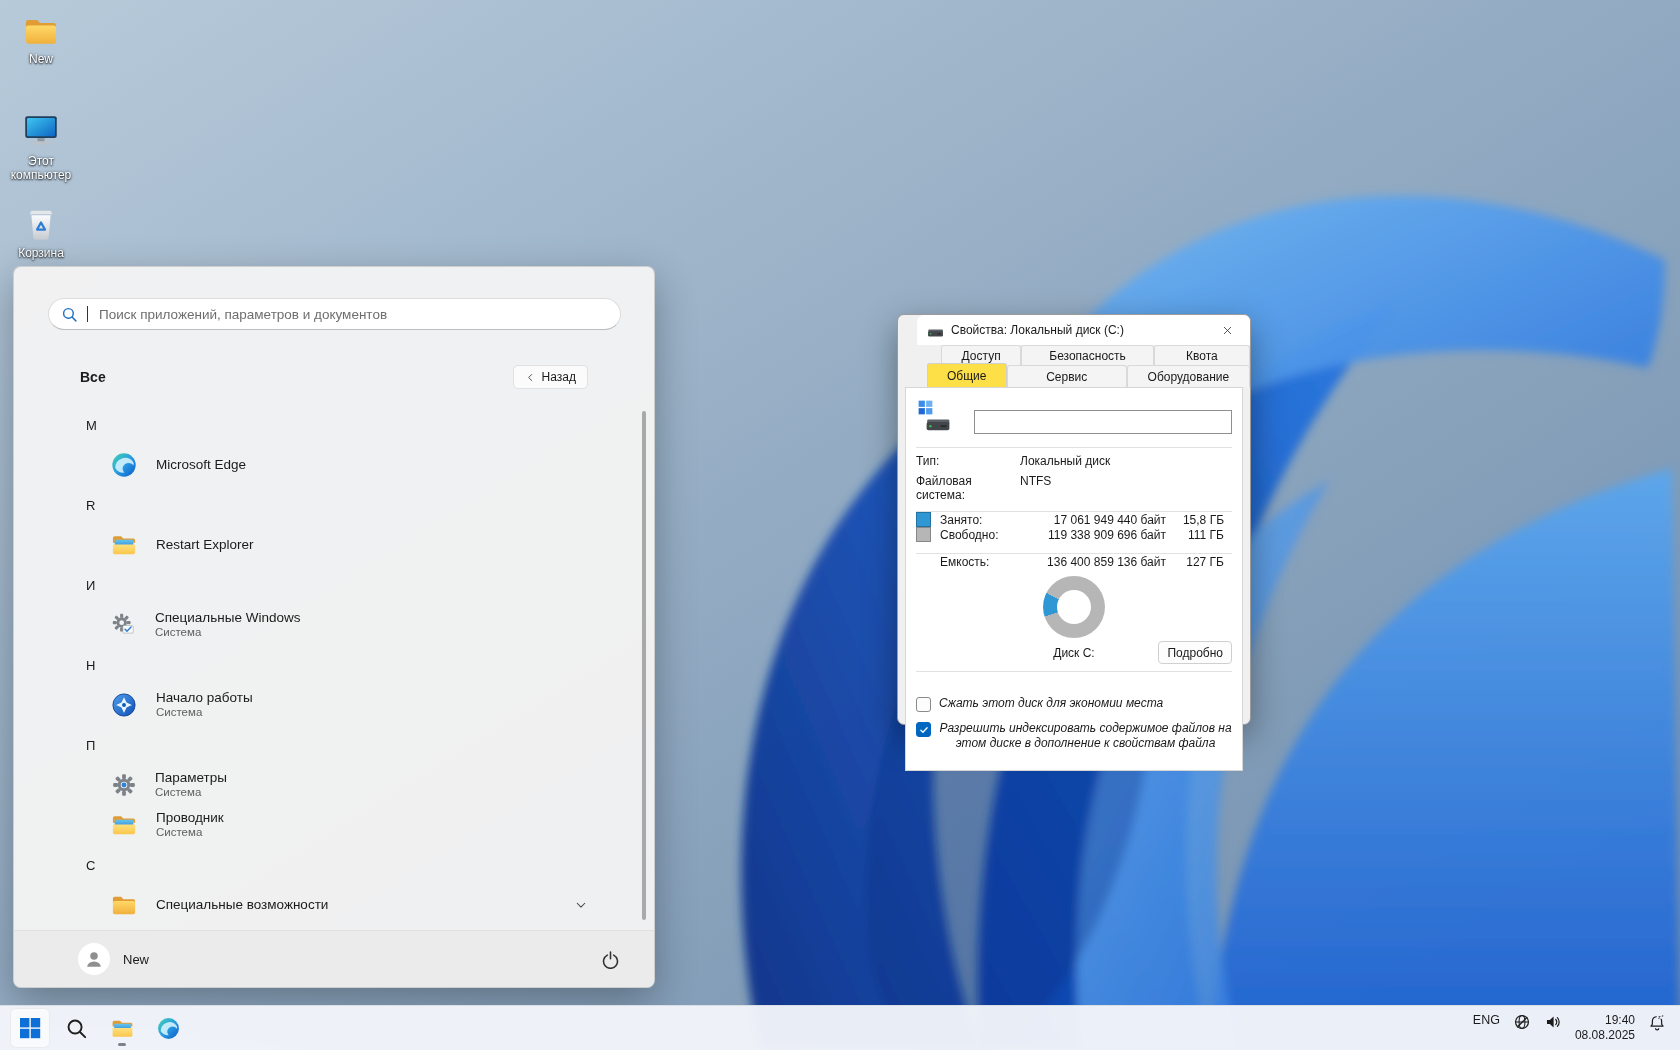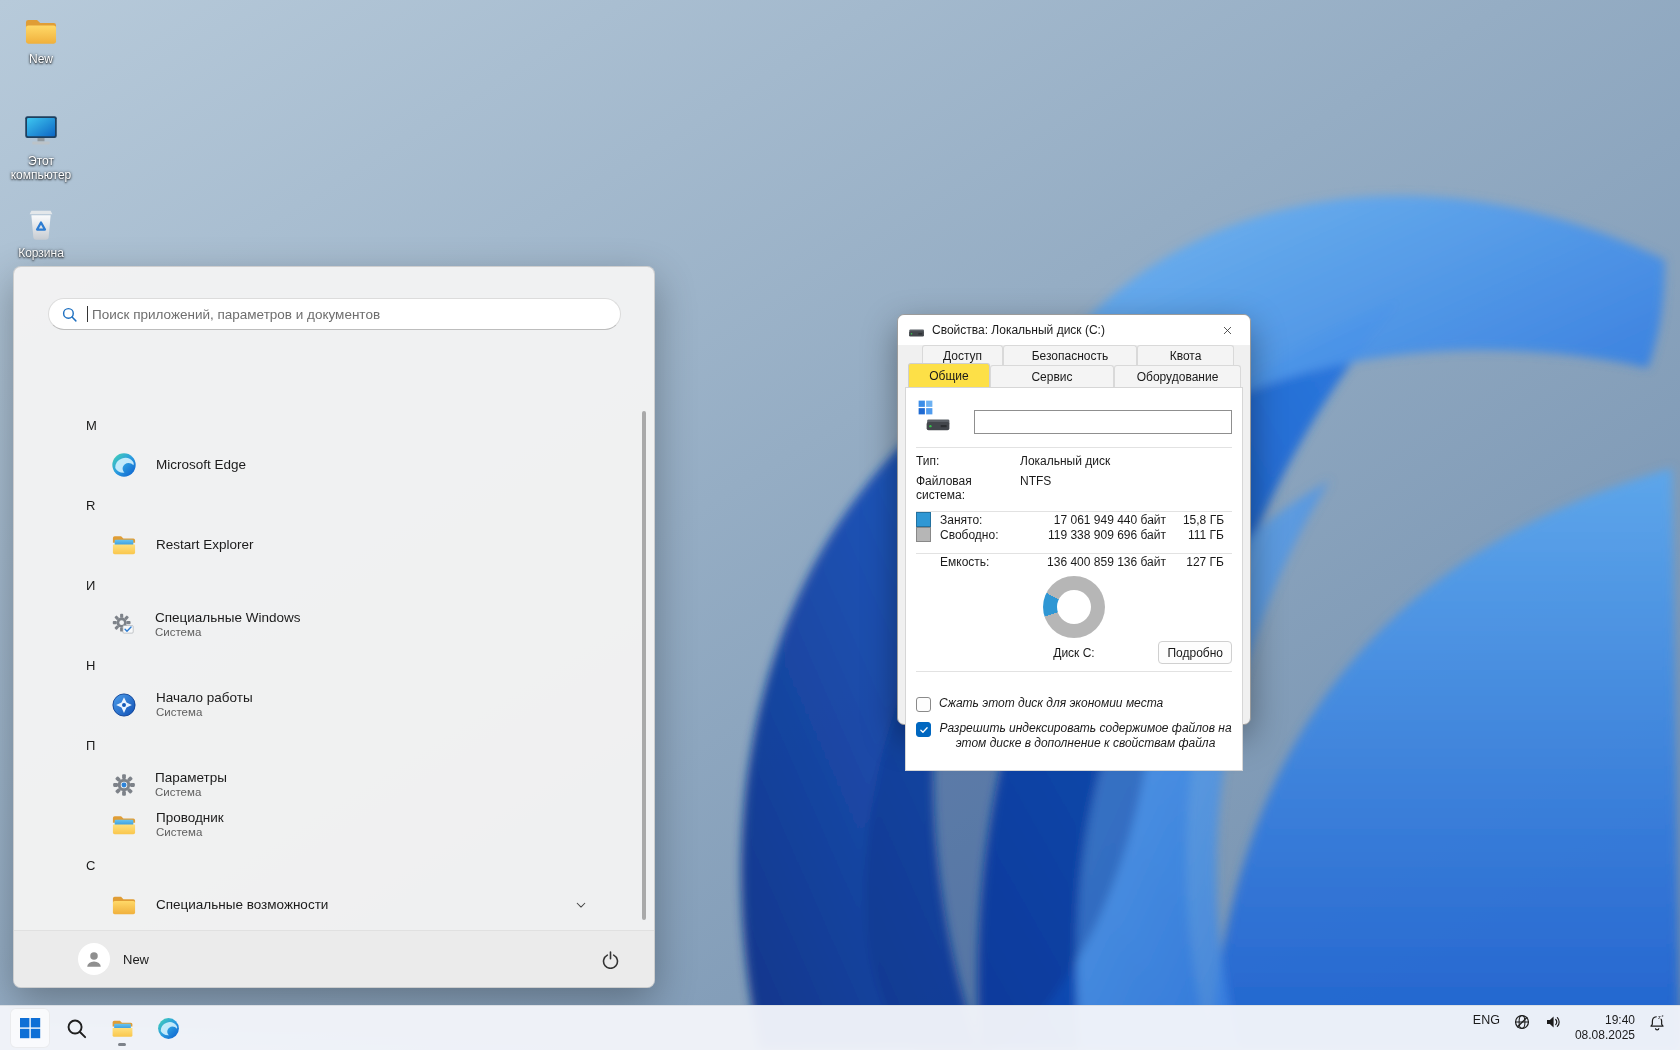--- a/index.html
+++ b/index.html
@@ -25,7 +25,7 @@
   .search .sic{width:17px;height:17px;color:#1d6fc0;margin-right:9px;flex:none;}
   .search .caret{width:1px;height:16px;background:#333;margin-right:2px;}
   .search input{flex:1;border:none;outline:none;background:transparent;font-size:13.5px;
-          font-family:"Liberation Sans",sans-serif;color:#1d4ed8;}
+          font-family:"Liberation Sans",sans-serif;color:#1d4ed8;margin-left:7px;}
   .search input::placeholder{color:#6e6e6e;}
   .allrow{position:absolute;left:66px;right:66px;top:96px;height:28px;display:flex;
           align-items:center;justify-content:space-between;}

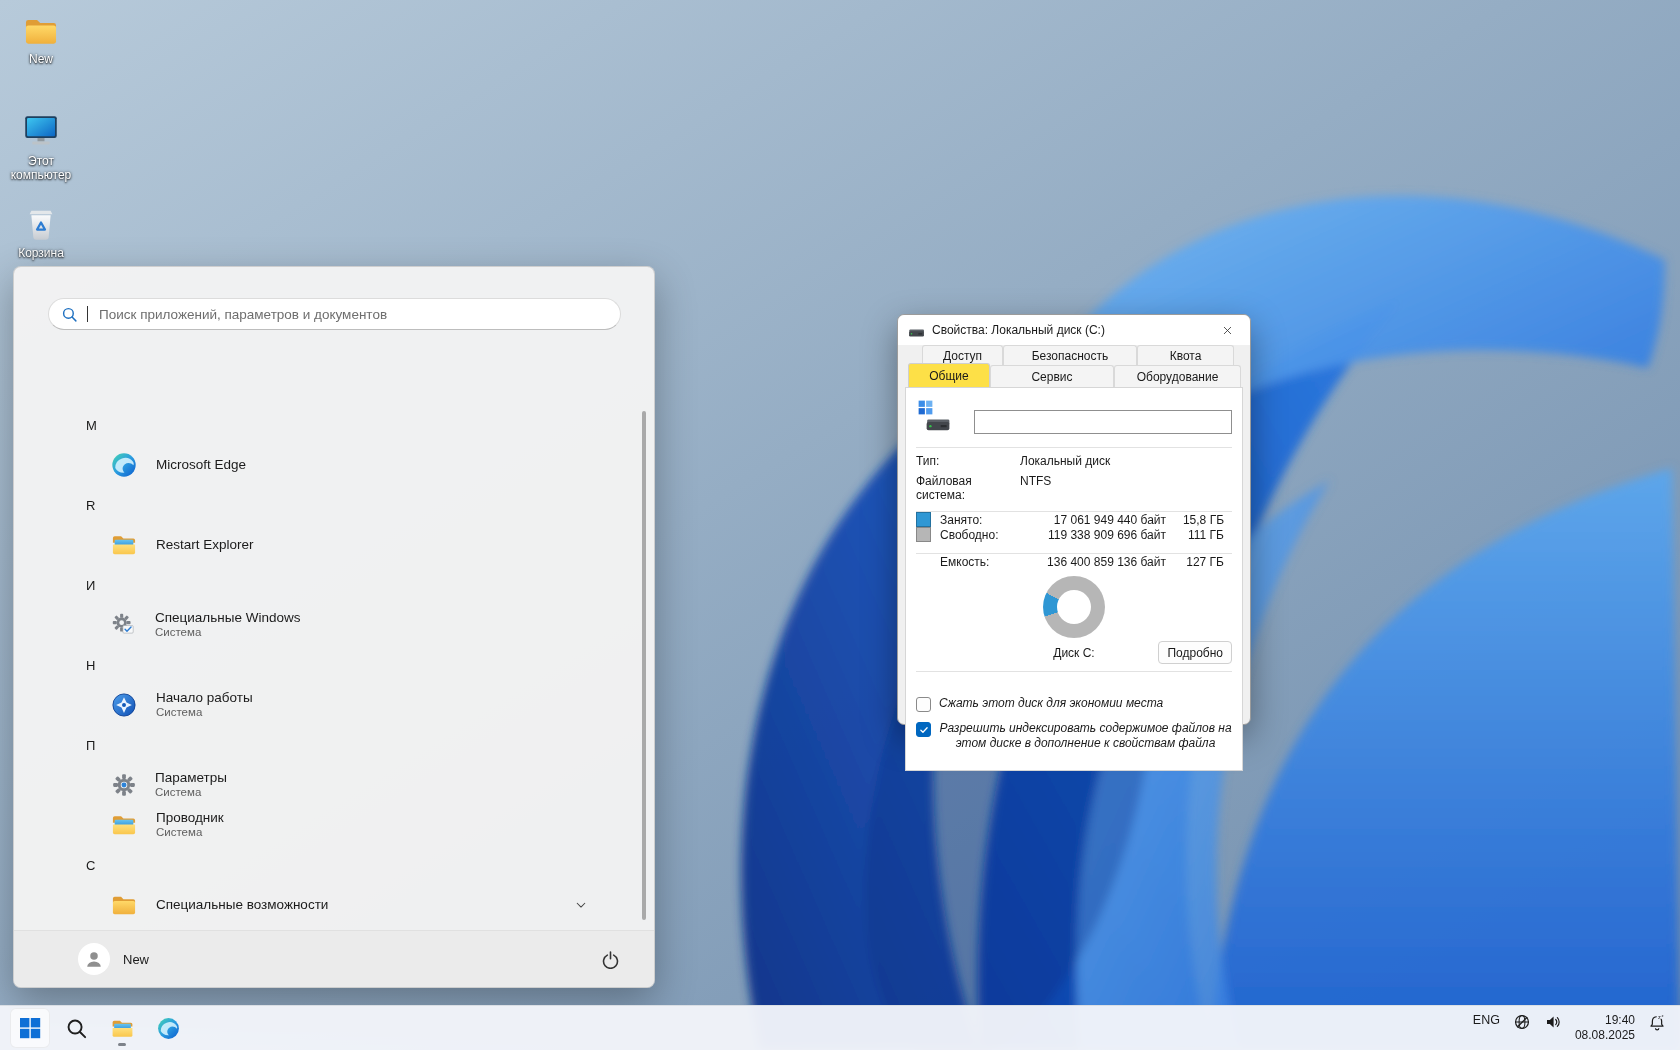--- a/index.html
+++ b/index.html
@@ -59,7 +59,7 @@
   
   .dlg{position:absolute;left:897px;top:314px;width:354px;height:411px;z-index:6;
        background:#f0f0f0;border:1px solid #9b9b9b;border-radius:7px;
-       box-shadow:0 12px 34px rgba(0,0,0,.38);font-size:12px;box-sizing:border-box;}
+       box-shadow:0 12px 34px rgba(0,0,0,.38);font-size:12px;box-sizing:border-box;padding-left:19px;}
   .dlg-title{height:30px;display:flex;align-items:center;padding:0 8px 0 10px;
              background:#fff;border-radius:7px 7px 0 0;}
   .dlg-title .tic{width:17px;height:17px;margin-right:7px;}

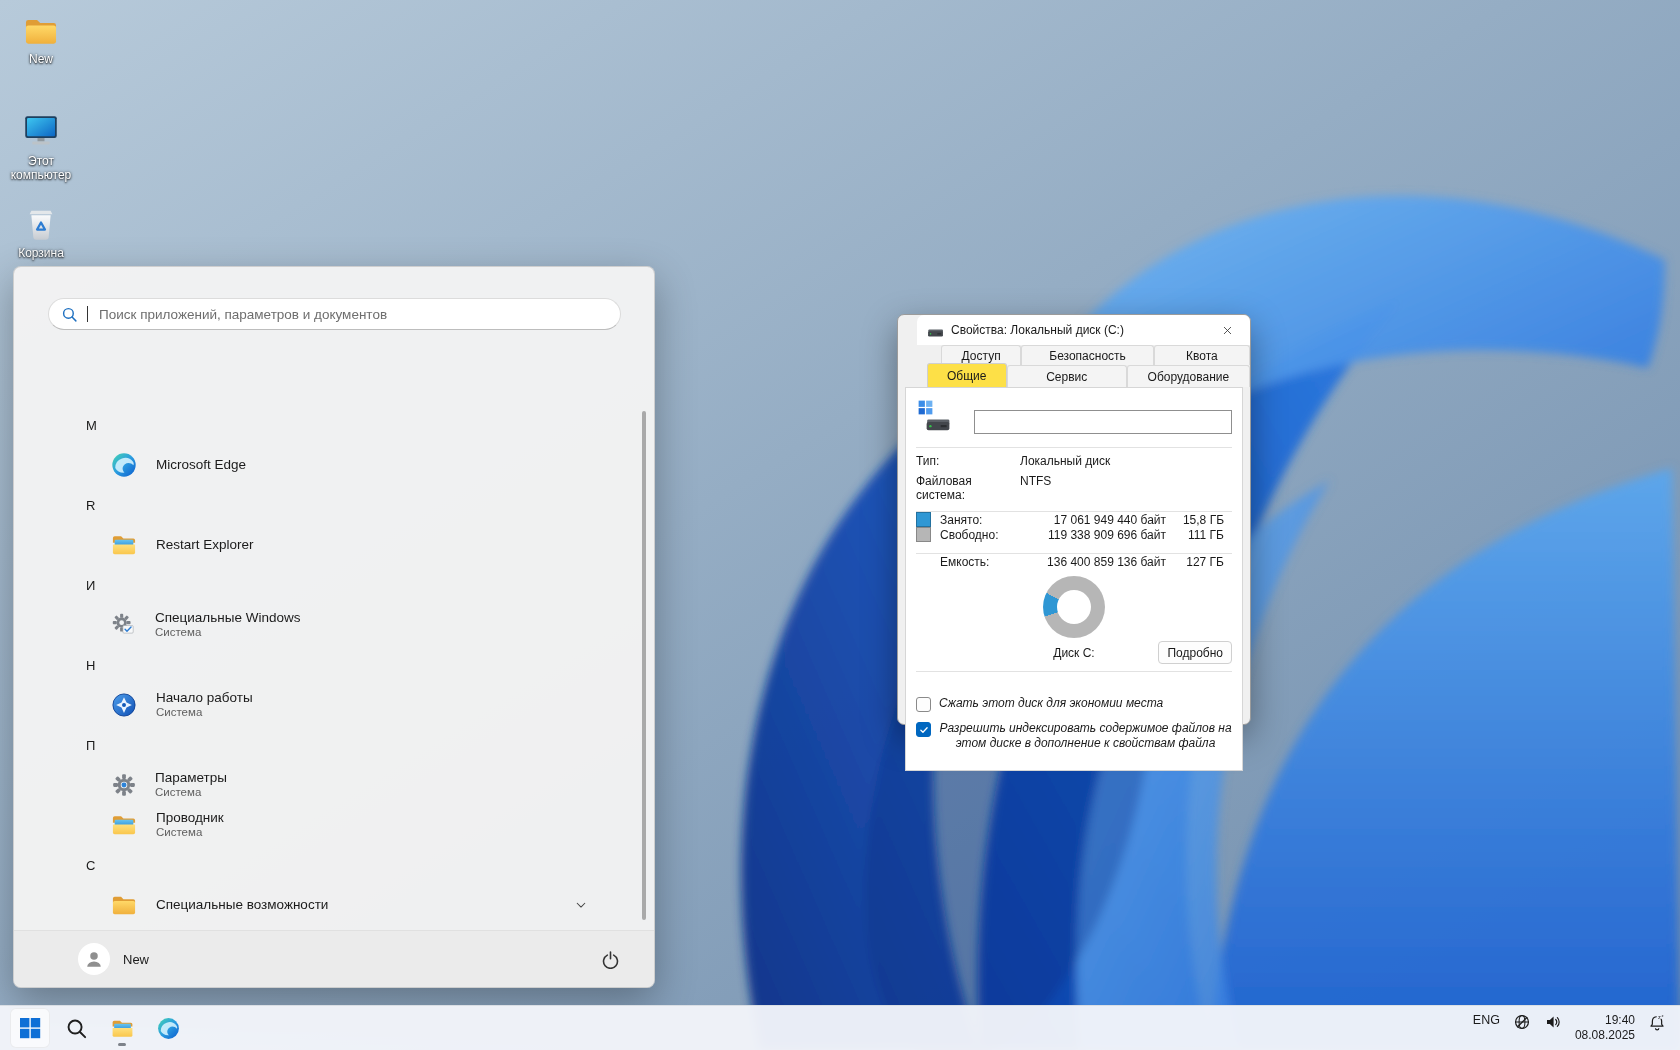--- a/index.html
+++ b/index.html
@@ -354,6 +354,15 @@
       <span class="caret"></span>
       <input placeholder="Поиск приложений, параметров и документов" style="">
     </div>
+    <div class="allrow">
+      <span class="alltxt">Все</span>
+      <button class="backbtn">
+        <svg>
+            <use href="#i-chl"></use>
+          </svg>
+        <span>Назад</span>
+      </button>
+    </div>
     <div class="applist">
       <div class="letter">М</div>
       <div class="app">

